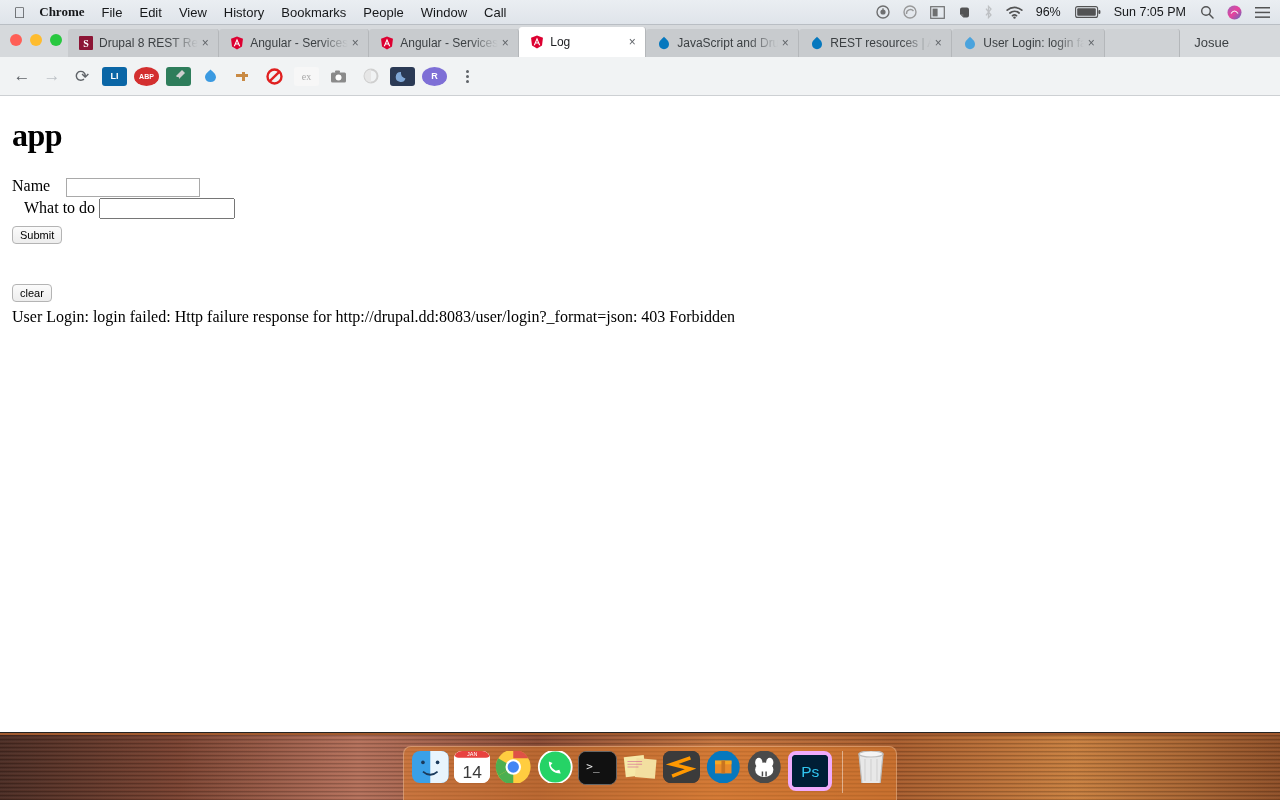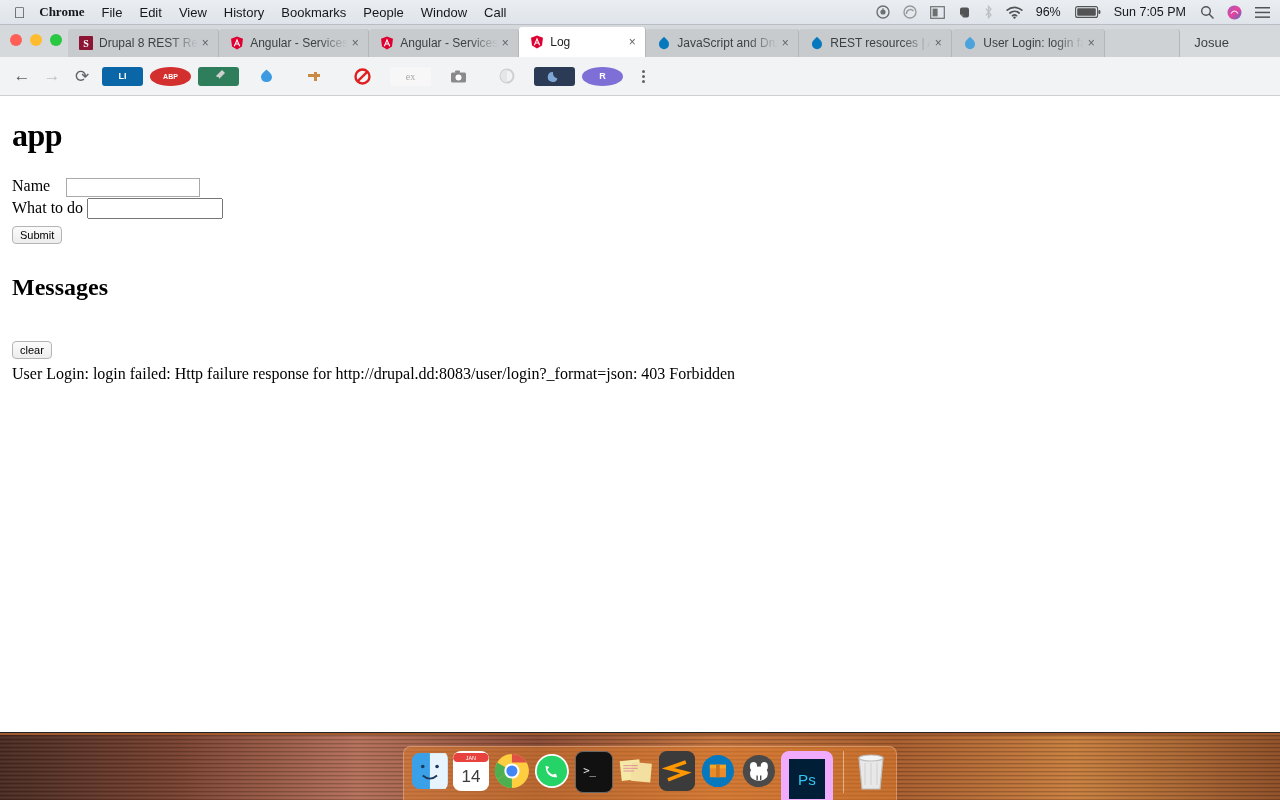--- a/index.html
+++ b/index.html
@@ -83,7 +83,7 @@
   #omnibox .rest{color:#5f6368;}
   #omnibox .star{margin-left:auto;color:#5f6368;font-size:14px;}
   #exticons{display:flex;align-items:center;gap:7px;padding-left:4px;}
-  .ext{width:41px;height:19px;display:flex;align-items:center;justify-content:center;font-size:9px;border-radius:3px;color:#fff;font-weight:bold;overflow:hidden;}
+  .ext{width:25px;height:19px;display:flex;align-items:center;justify-content:center;font-size:9px;border-radius:3px;color:#fff;font-weight:bold;overflow:hidden;}
   .kebab{width:18px;display:flex;flex-direction:column;align-items:center;gap:2px;margin-left:4px;}
   .kebab i{width:3px;height:3px;background:#5f6368;border-radius:50%;display:block;}
   

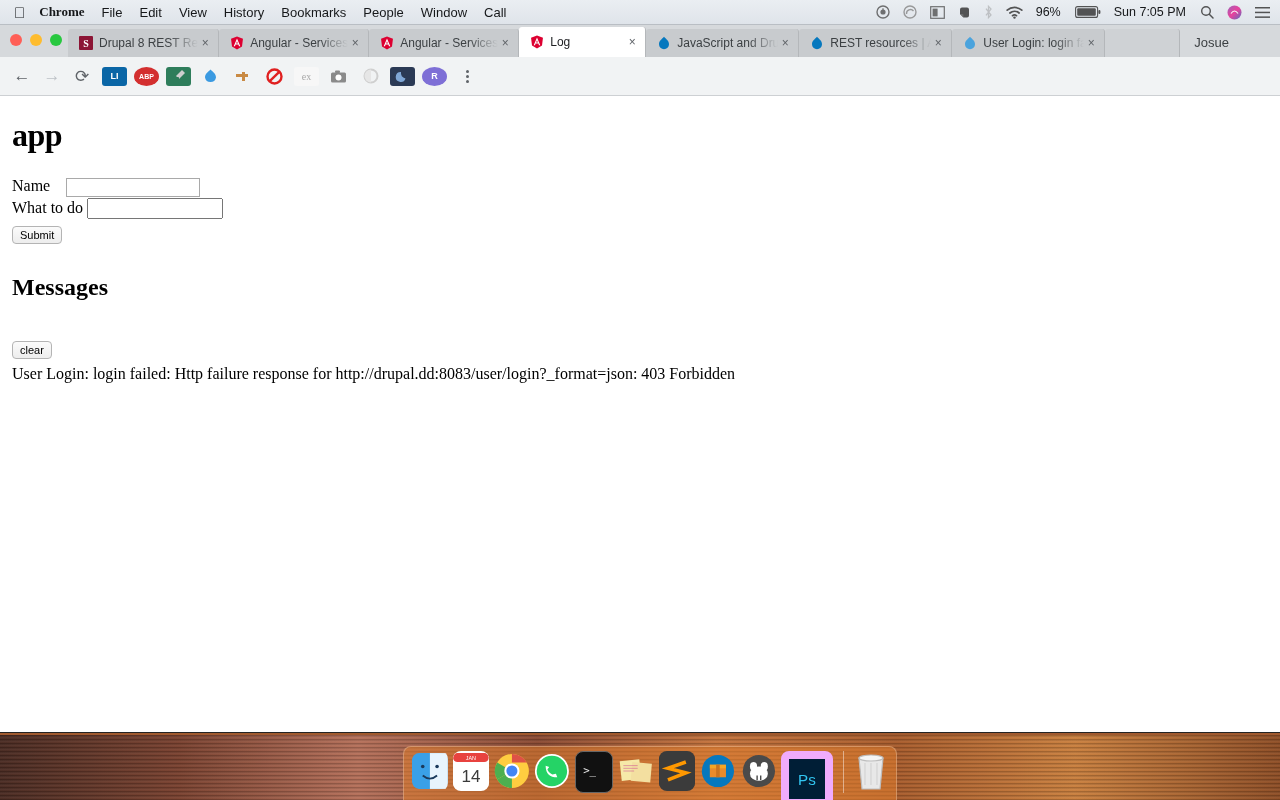--- a/index.html
+++ b/index.html
@@ -102,7 +102,7 @@
   }
   #nameInput{width:128px;}
   #todoInput{width:128px;}
-  .formrow2{margin-top:1px;font-size:16px;line-height:20px;}
+  .formrow2{margin-top:1px;font-size:16px;line-height:20px;margin-left:12px;}
   .btn{
     font-family:"Liberation Sans",sans-serif;font-size:11px;
     background:linear-gradient(180deg,#fbfbfb,#ededed);

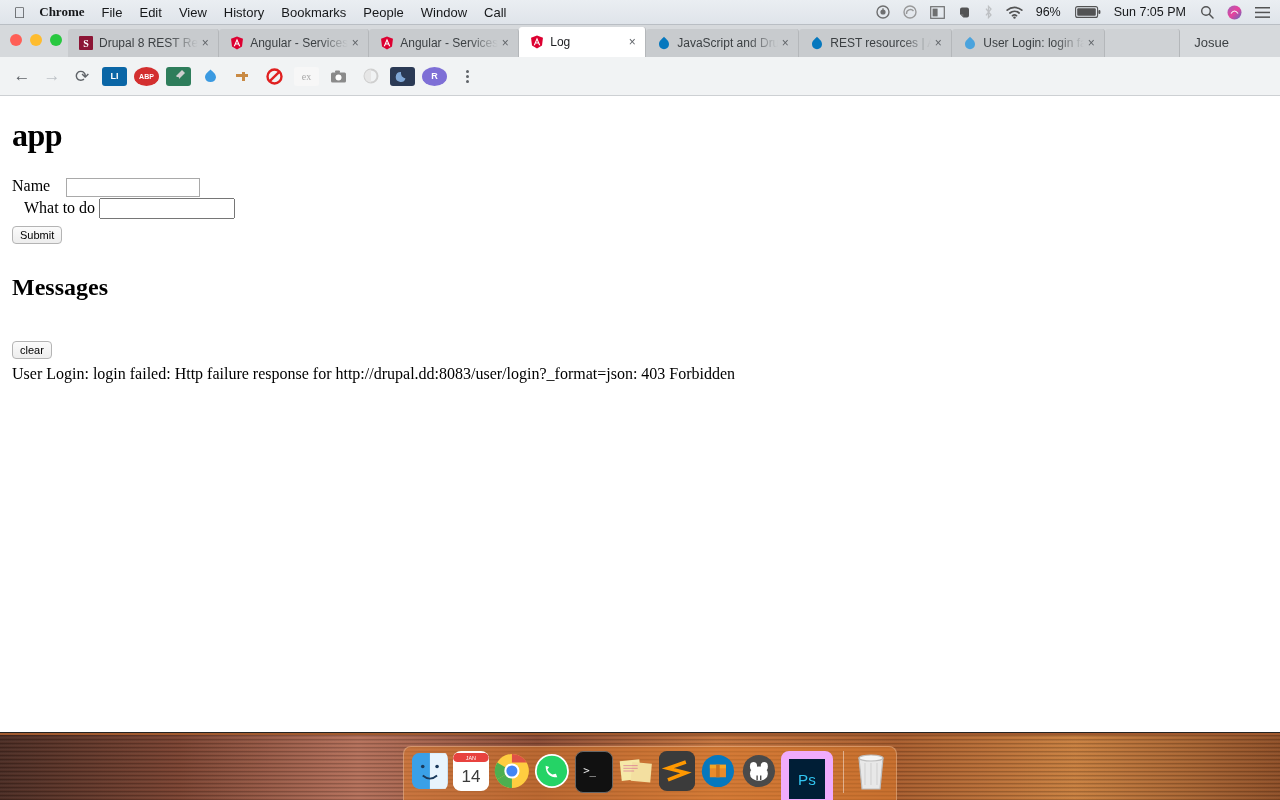--- a/index.html
+++ b/index.html
@@ -451,7 +451,6 @@
       <button class="btn">Submit</button>
     </div>
 
-    <h2>Messages</h2>
     <div id="clearWrap">
       <button class="btn">clear</button>
     </div>

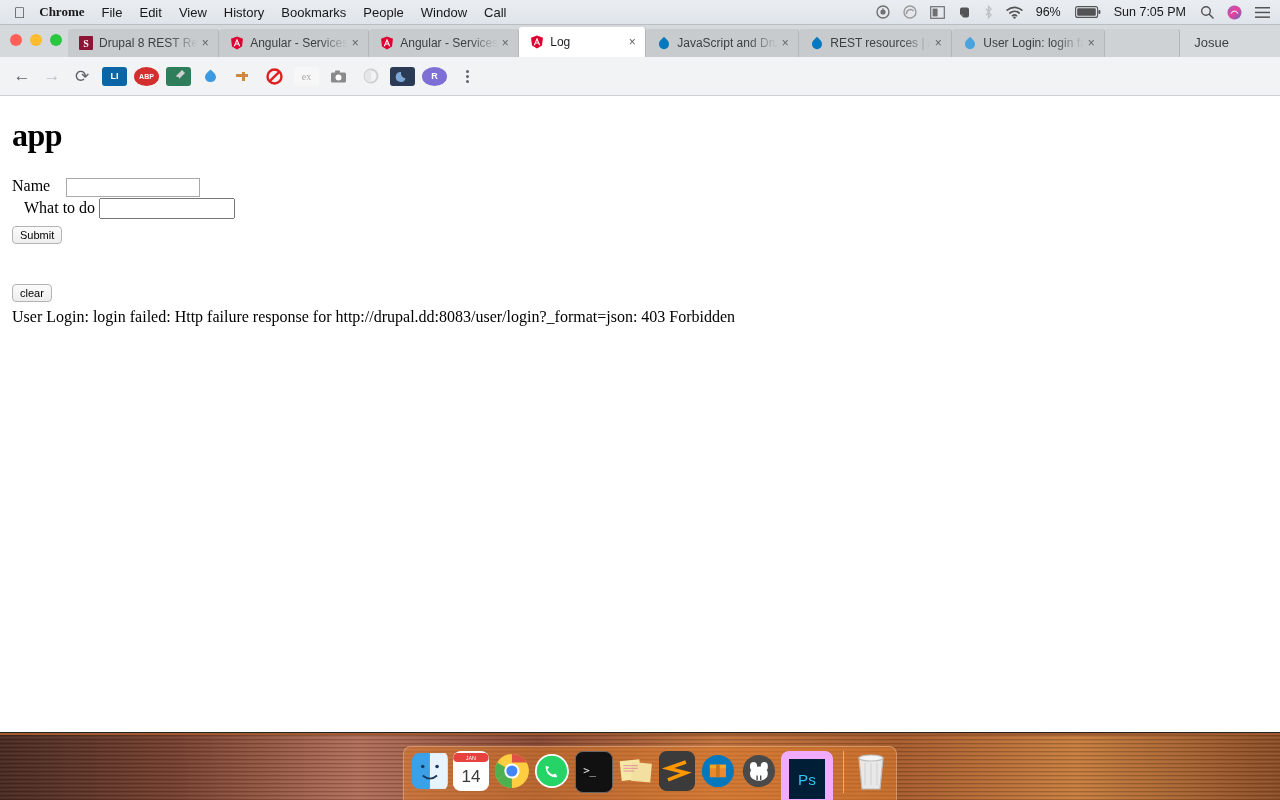--- a/index.html
+++ b/index.html
@@ -179,7 +179,7 @@
     display:flex;align-items:flex-start;padding:4px 8px 0 8px;gap:5px;
     z-index:45;
   }
-  .dkitem{width:40px;height:40px;border-radius:8px;display:flex;align-items:center;justify-content:center;font-size:10px;color:#fff;position:relative;overflow:hidden;}
+  .dkitem{width:40px;height:32px;border-radius:8px;display:flex;align-items:center;justify-content:center;font-size:10px;color:#fff;position:relative;overflow:hidden;}
   .dksep{width:1px;height:42px;background:rgba(255,255,255,0.45);margin:0 5px;}
 </style>
 </head>

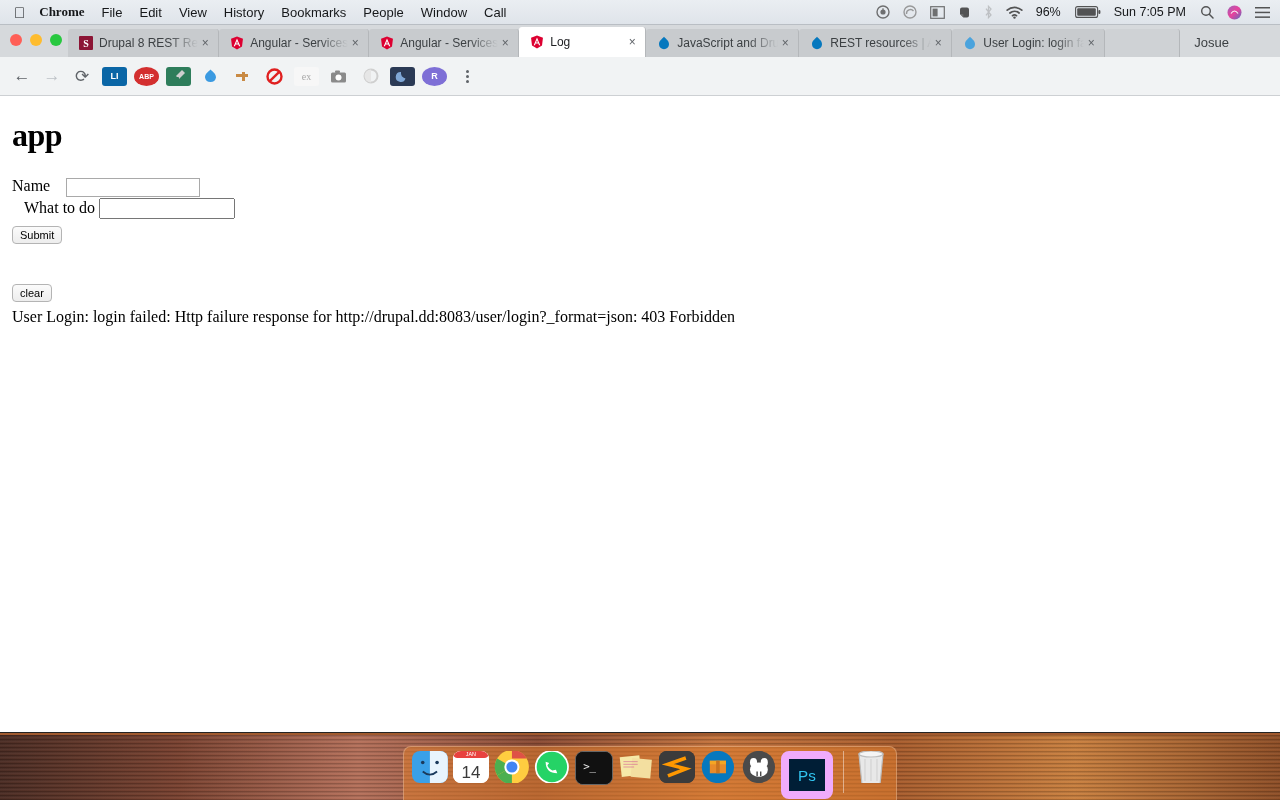--- a/index.html
+++ b/index.html
@@ -678,7 +678,7 @@
 
   </div>
 
-  <div class="dkitem" style="background:#001e36;border:8px solid #f0abfc">
+  <div class="dkitem" style="background:#001e36;border:4px solid #f0abfc">
     <svg width="40" height="40" viewBox="0 0 40 40">
         <rect width="40" height="40" rx="4" fill="#001e36"></rect>
         <text x="20" y="27" font-size="17" fill="#31c5f0" text-anchor="middle" font-family="Liberation Sans, sans-serif">Ps</text>

